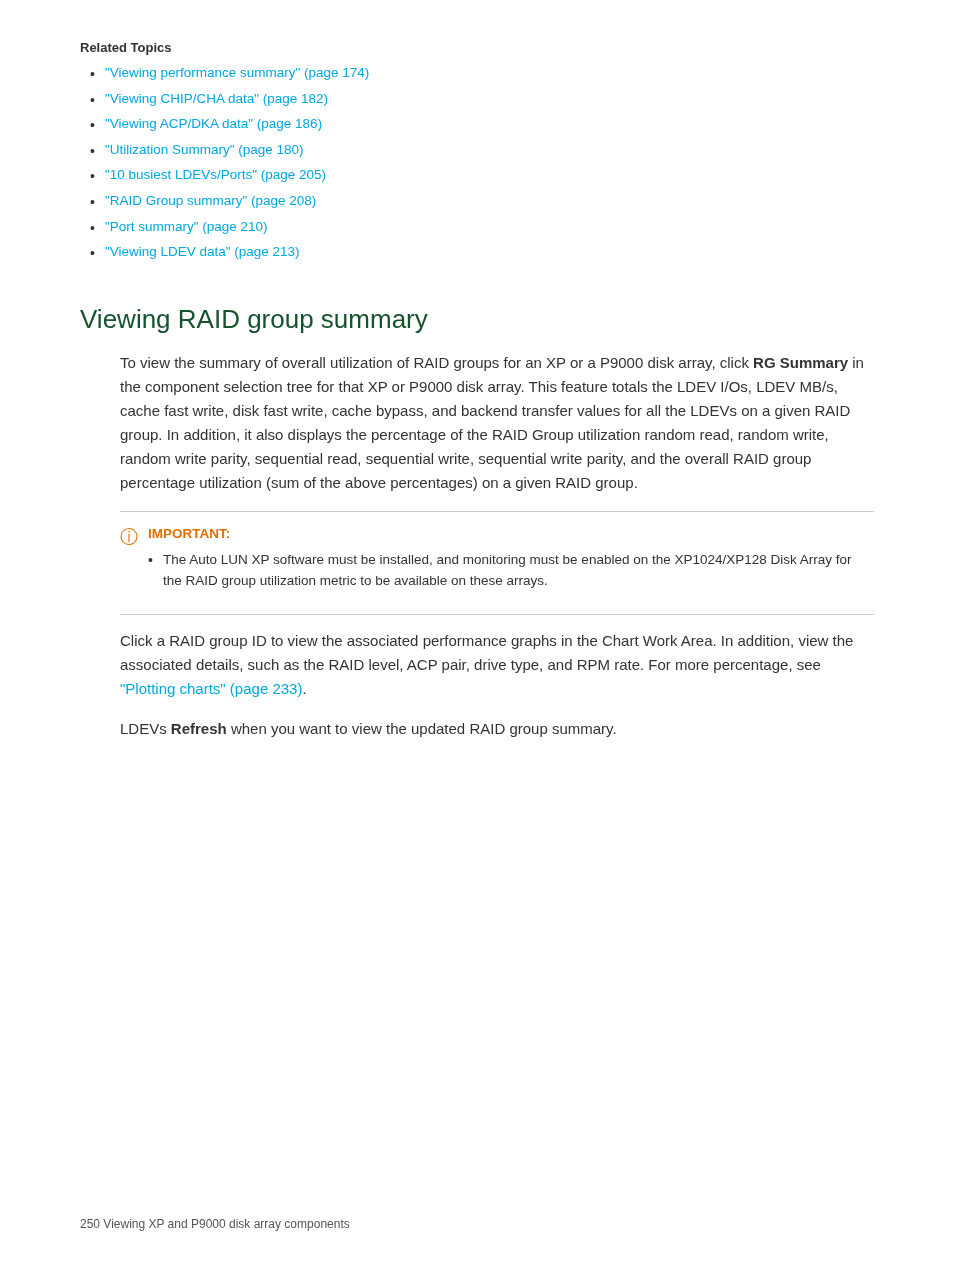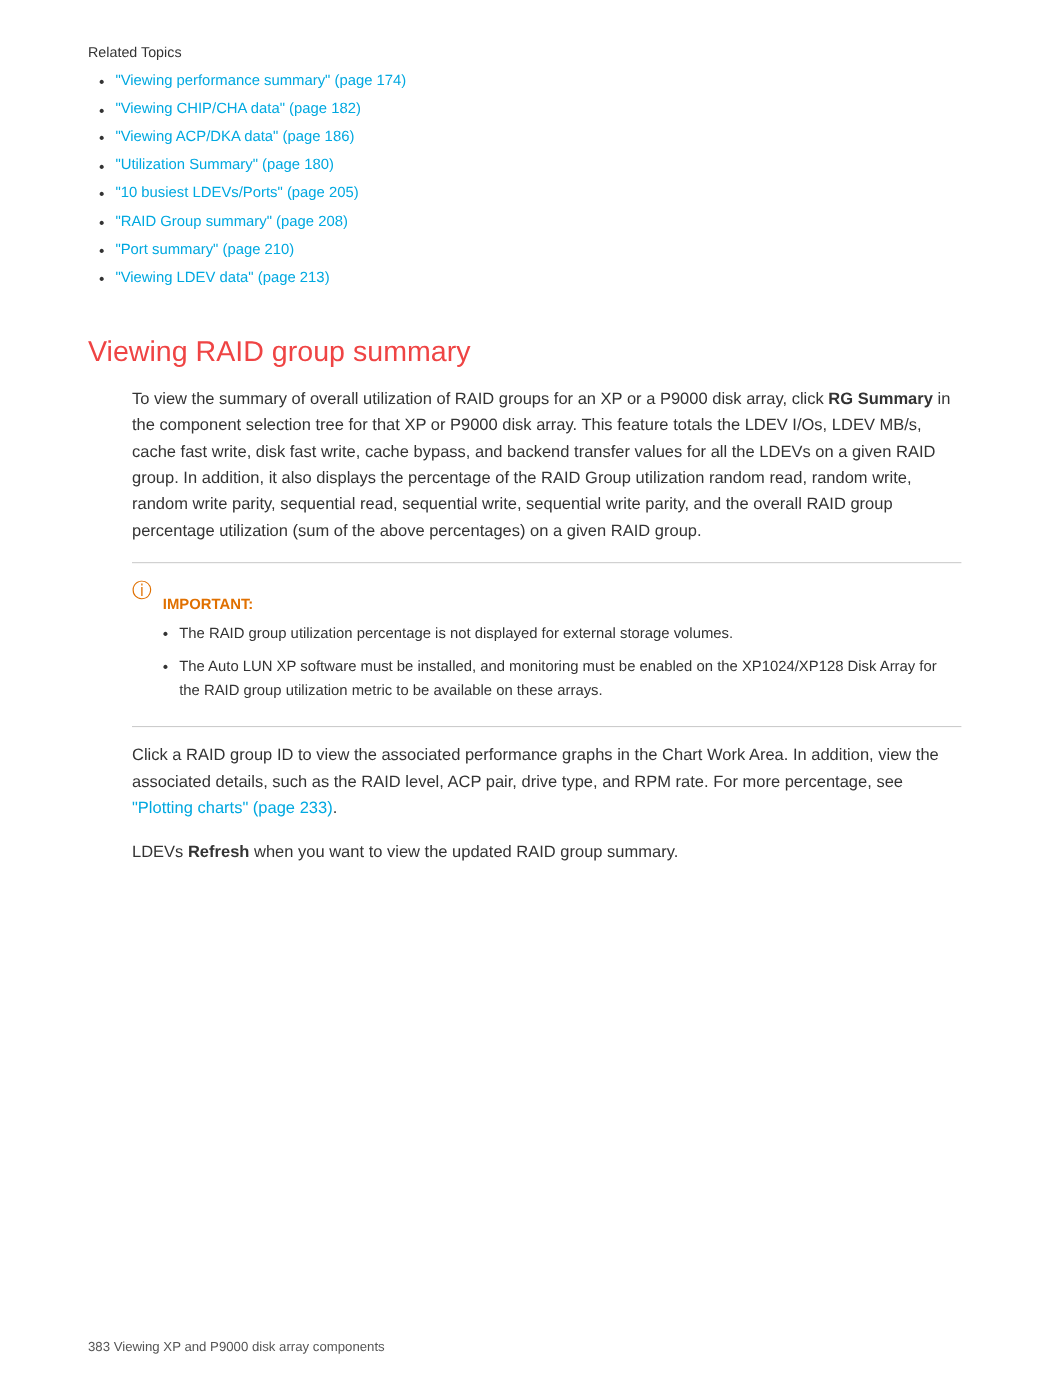--- a/index.html
+++ b/index.html
@@ -19,7 +19,7 @@
     }
 
     .related-topics-label {
-      font-weight: normal;
+      font-weight: bold;
       font-size: 13px;
       margin-bottom: 10px;
     }

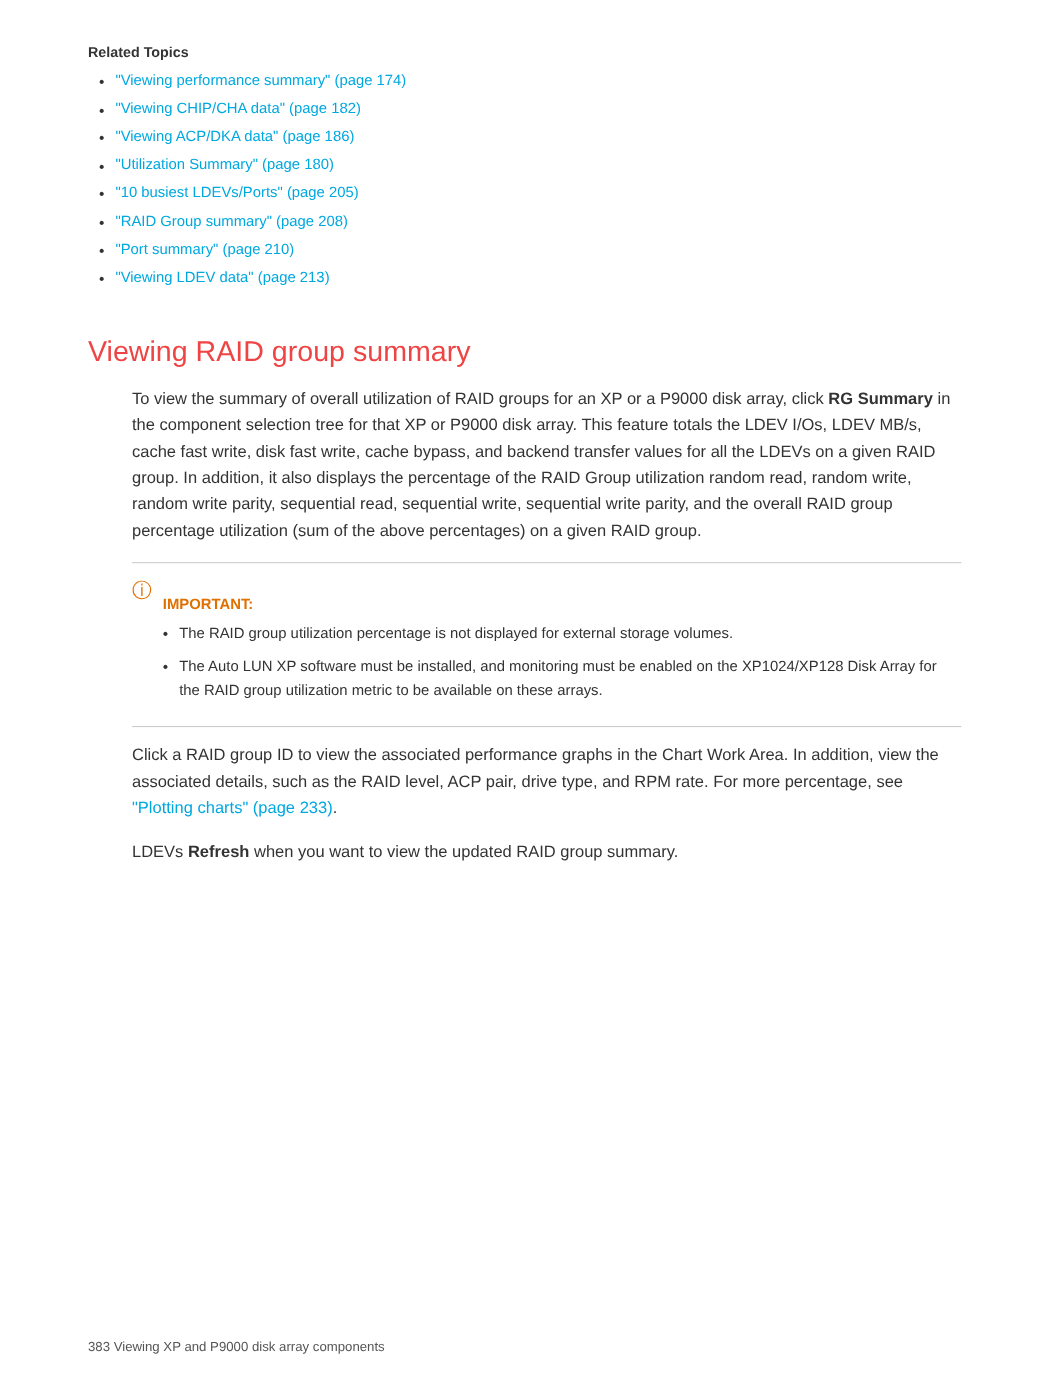--- a/index.html
+++ b/index.html
@@ -51,7 +51,7 @@
     }
 
     .section-title {
-      color: #ef4444;
+      color: #14532d;
       font-size: 26px;
       font-weight: normal;
       margin-bottom: 16px;

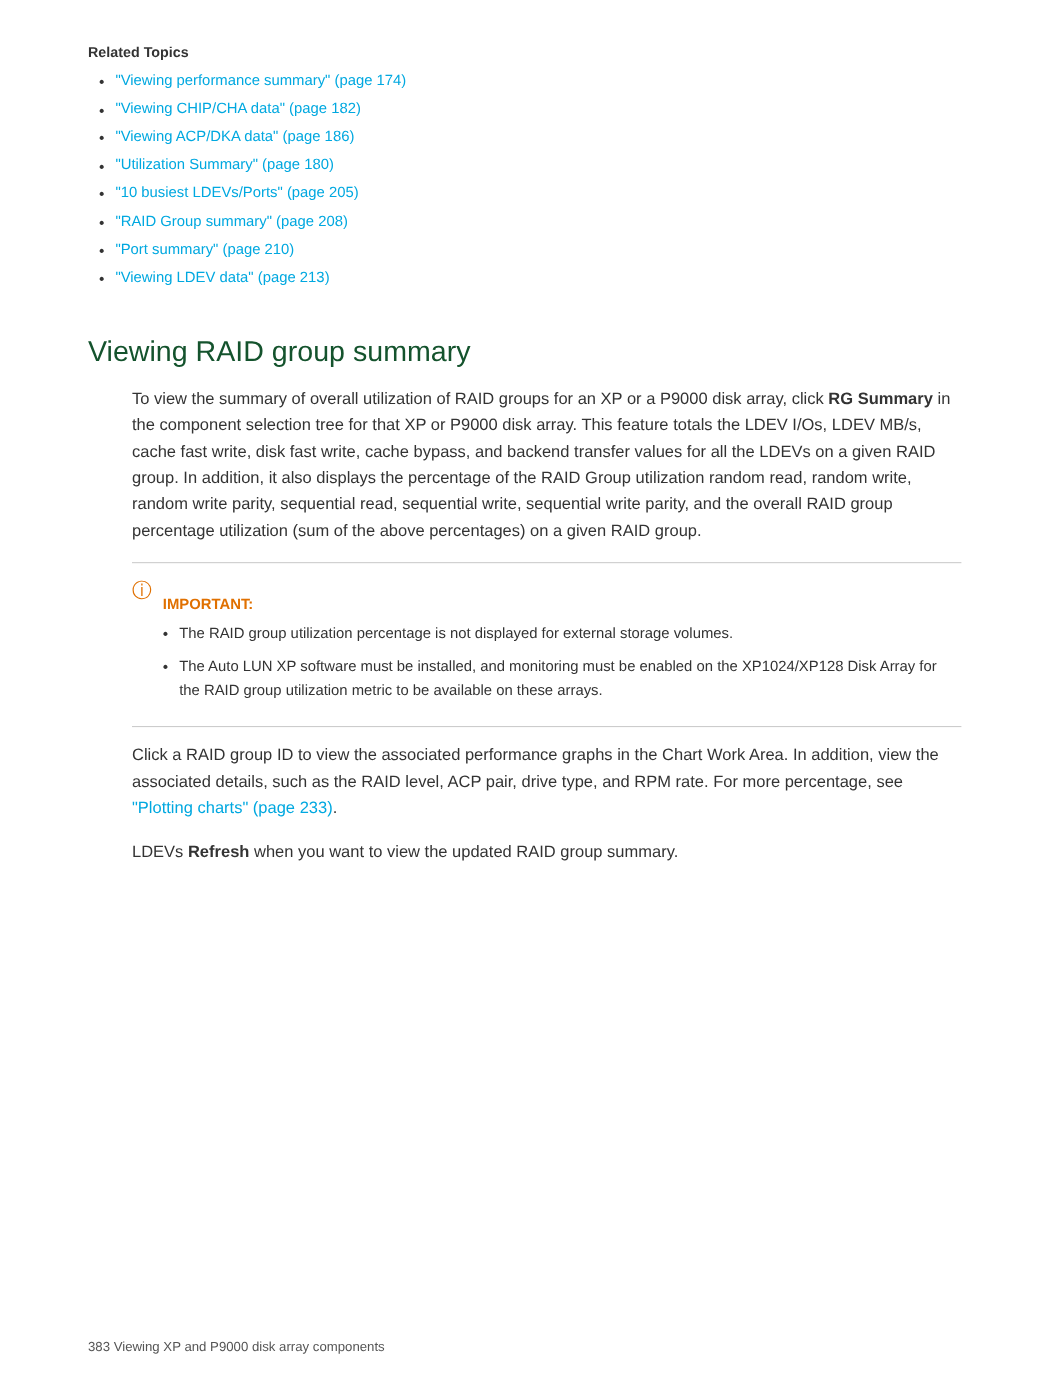--- a/index.html
+++ b/index.html
@@ -96,7 +96,6 @@
 
     .important-content {
       flex: 1;
-      margin-top: 16px;
     }
 
     .important-label {

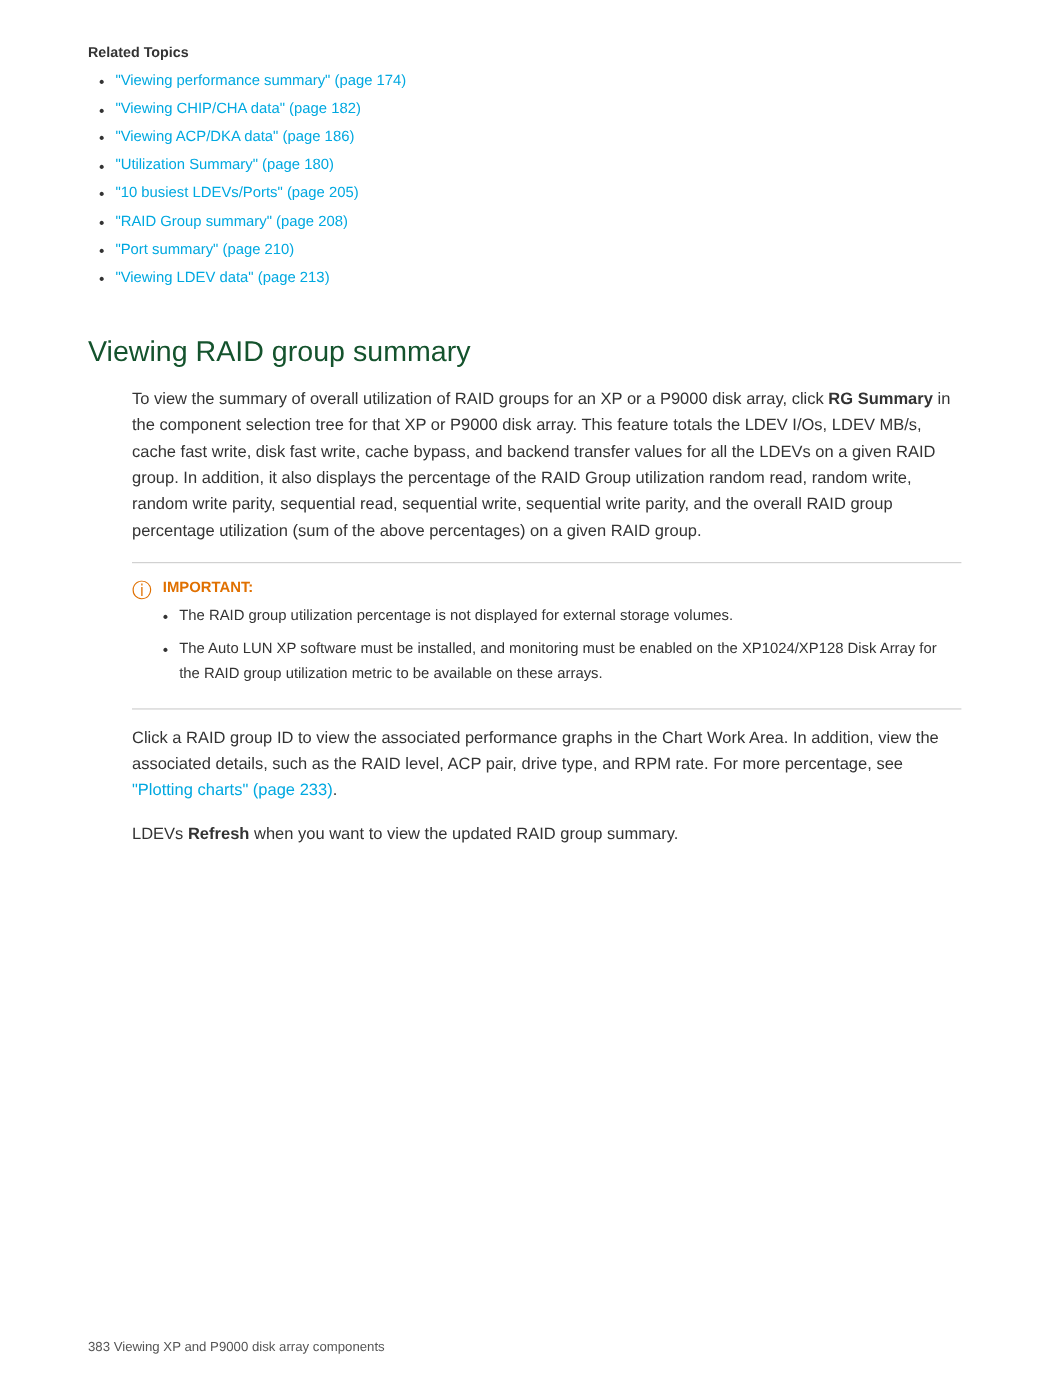--- a/index.html
+++ b/index.html
@@ -187,7 +187,6 @@
     <div class="important-content">
       <div class="important-label">IMPORTANT:</div>
       <ul class="important-list">
-      <li>The RAID group utilization percentage is not displayed for external storage volumes.</li>
           <li>The Auto LUN XP software must be installed, and monitoring must be enabled on the XP1024/XP128 Disk Array for the RAID group utilization metric to be available on these arrays.</li>
         </ul>
     </div>

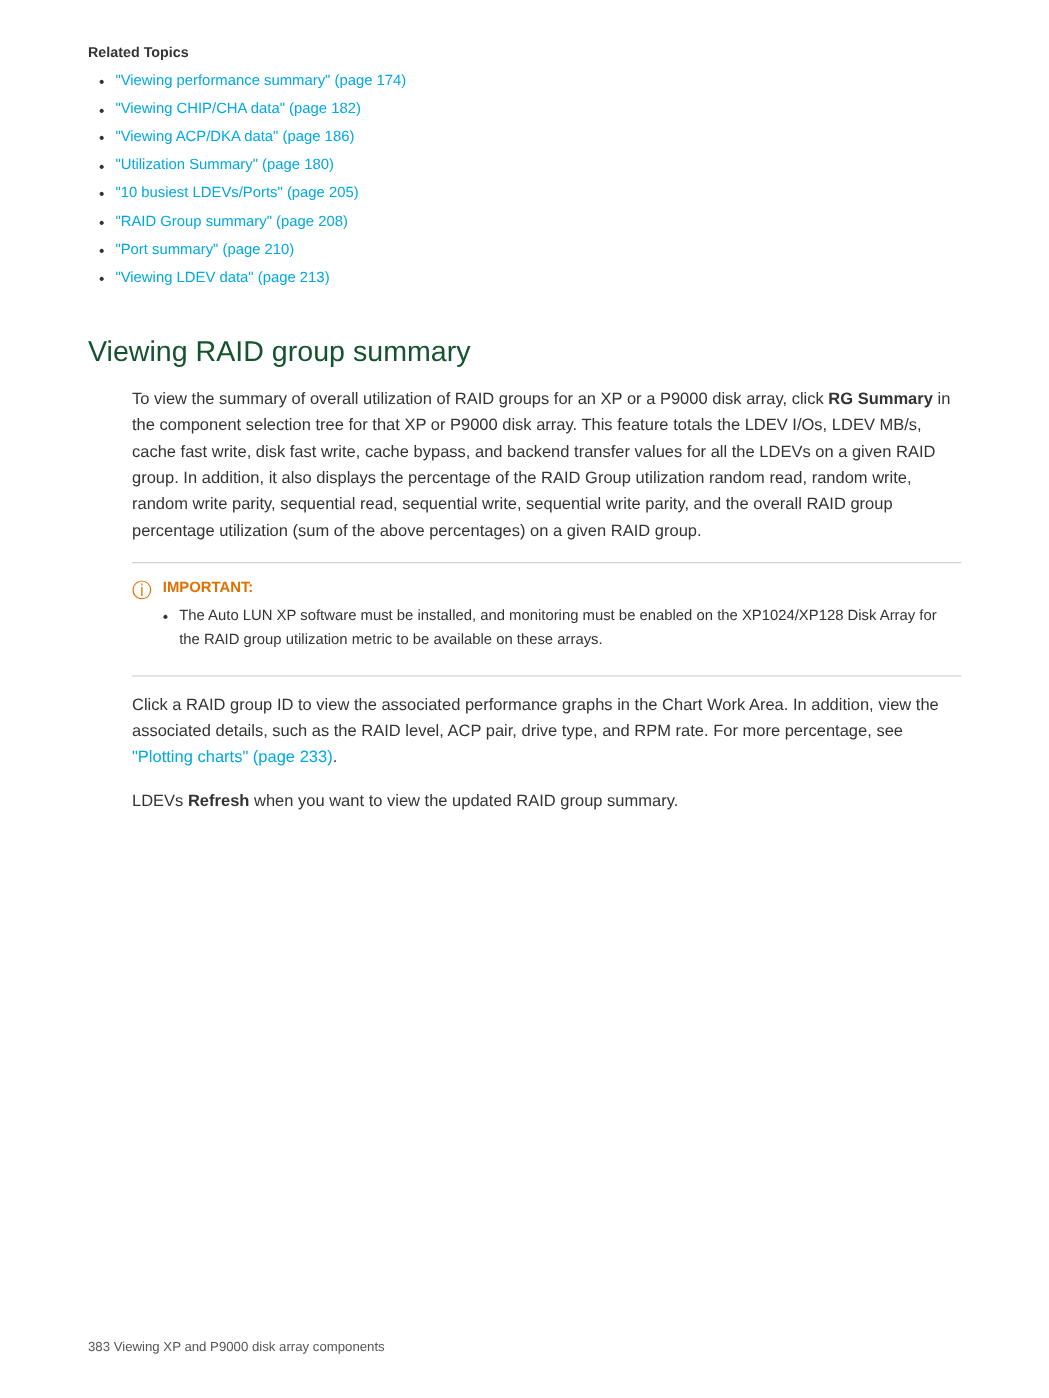--- a/index.html
+++ b/index.html
@@ -204,6 +204,6 @@
 
 </div>
 
-<div class="page-footer">383   Viewing XP and P9000 disk array components</div>
+<div class="page-footer">250   Viewing XP and P9000 disk array components</div>
 
 </body></html>

